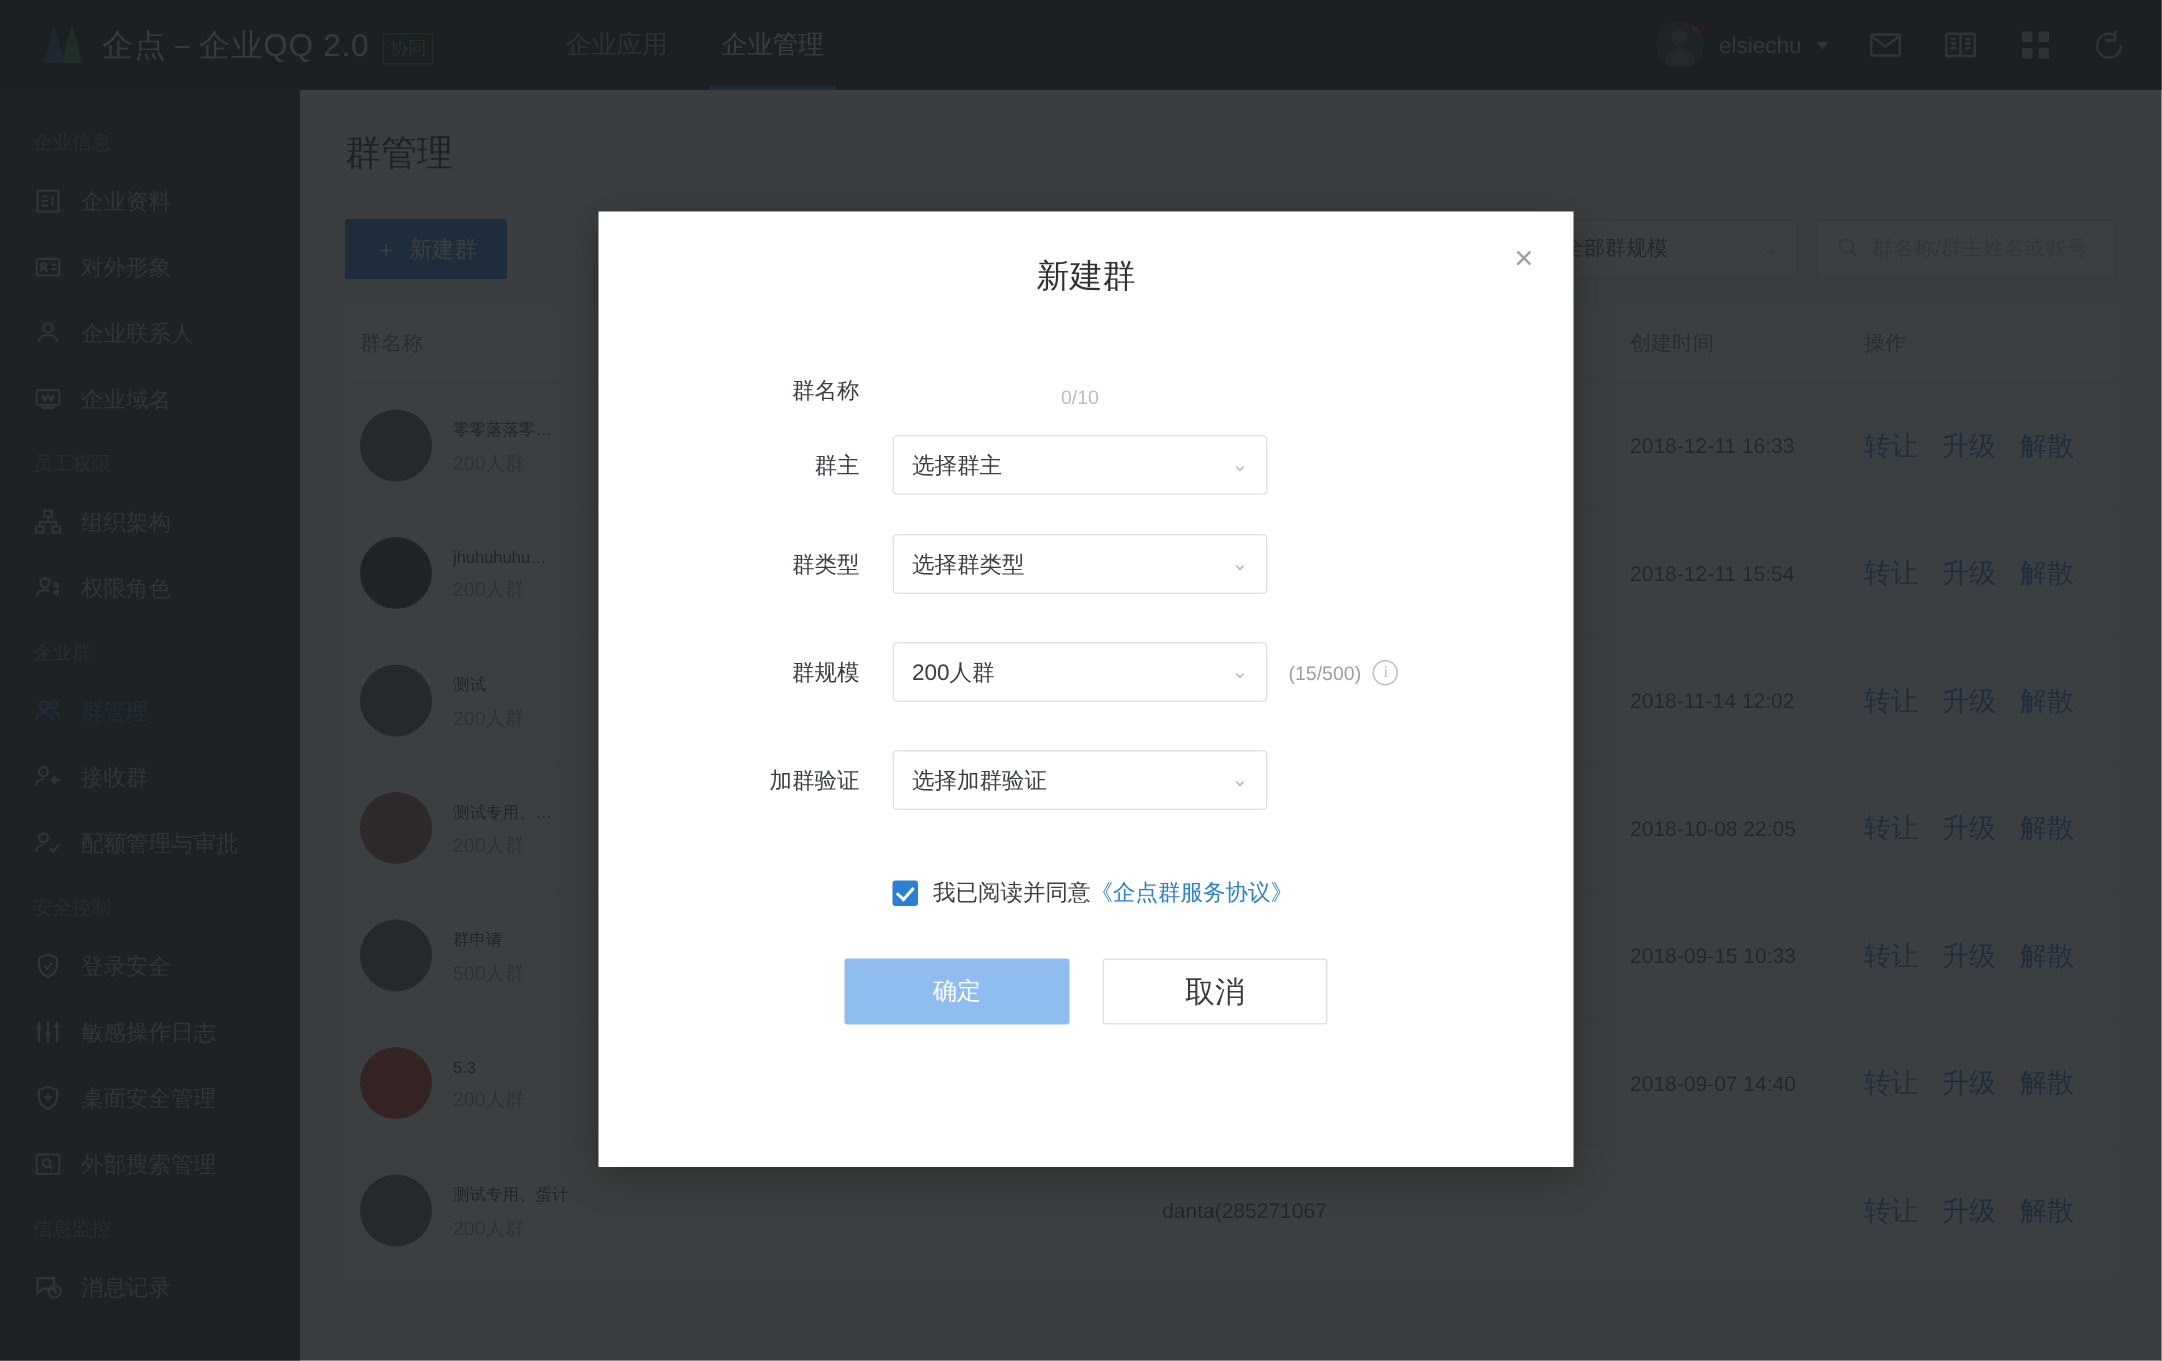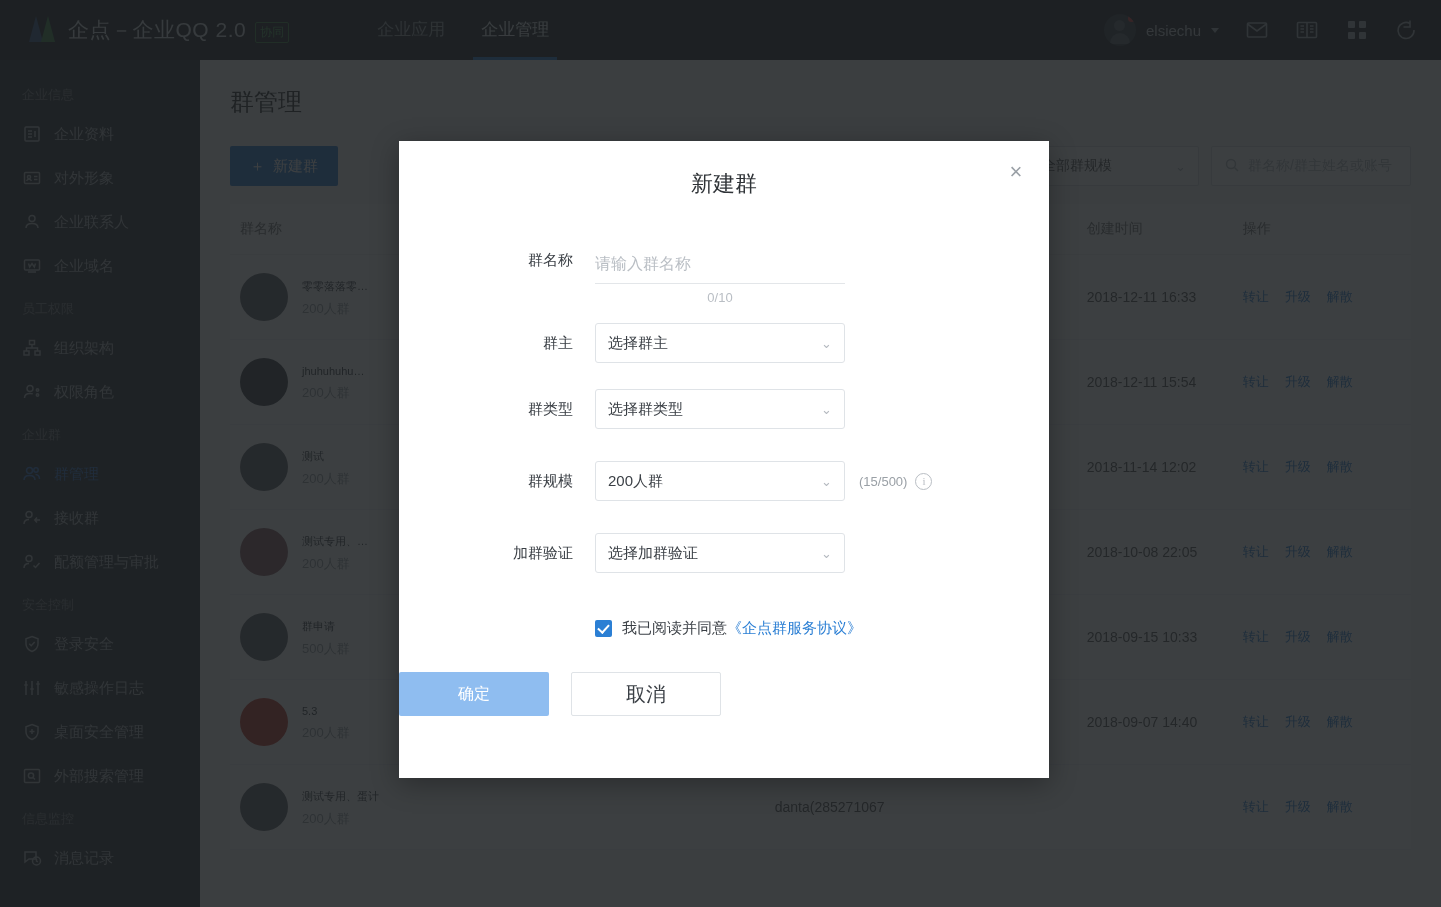--- a/index.html
+++ b/index.html
@@ -533,7 +533,6 @@
     <div class="row-name">
       <div class="lbl">群名称</div>
       <div>
-        <input class="under-input" value="" placeholder="请输入群名称" style="">
         <div class="counter">0/10</div>
       </div>
     </div>

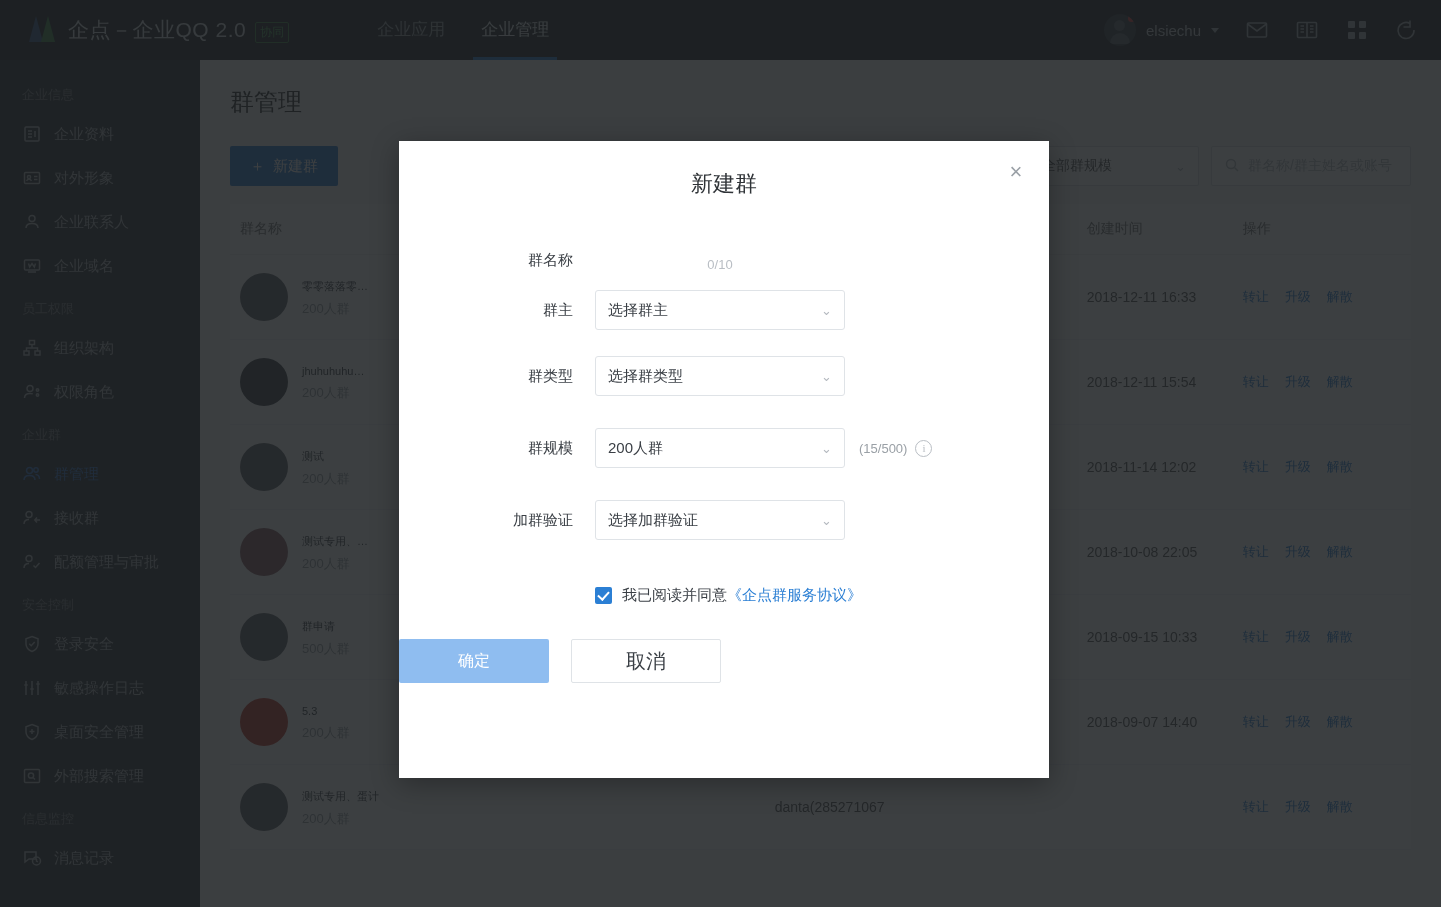--- a/index.html
+++ b/index.html
@@ -129,7 +129,7 @@
   .gavatar { width: 48px; height: 48px; border-radius: 50%; flex: 0 0 48px; }
   .gname { font-size: 11px; color: #3a3f45; white-space: nowrap; overflow: hidden; text-overflow: ellipsis; }
   .gsize { font-size: 13px; color: #9aa0a6; margin-top: 6px; }
-  .act { color: #2b7fd4; margin-right: 16px; cursor: pointer; font-size: 13px; }
+  .act { color: #2b7fd4; margin-right: 16px; cursor: pointer; font-size: 18px; }
 
   
   #overlay {

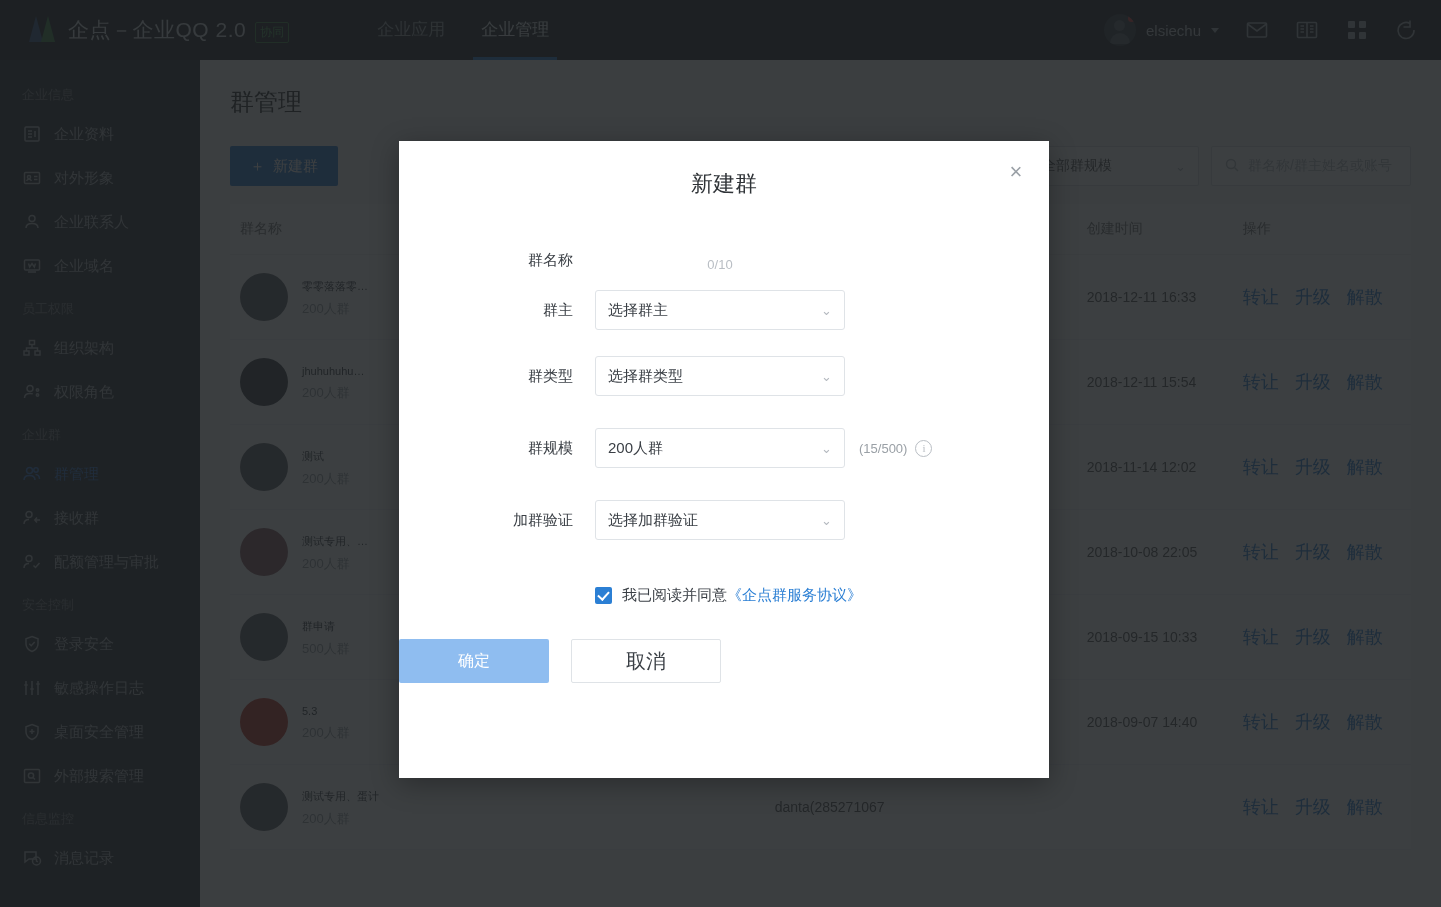--- a/index.html
+++ b/index.html
@@ -182,7 +182,7 @@
   }
   .agree-txt { font-size: 15px; color: #3a3f45; }
   .agree-link { font-size: 15px; color: #2b7fd4; cursor: pointer; }
-  .actions { display: flex; gap: 22px; margin-top: 34px; border-radius: 18px; }
+  .actions { display: flex; gap: 22px; padding-left: 164px; margin-top: 34px; border-radius: 18px; }
   .btn-ok {
     width: 150px; height: 44px; background: #8fbdf0; color: #fff; border: none;
     font-size: 16px; cursor: pointer; border-radius: 2px;

